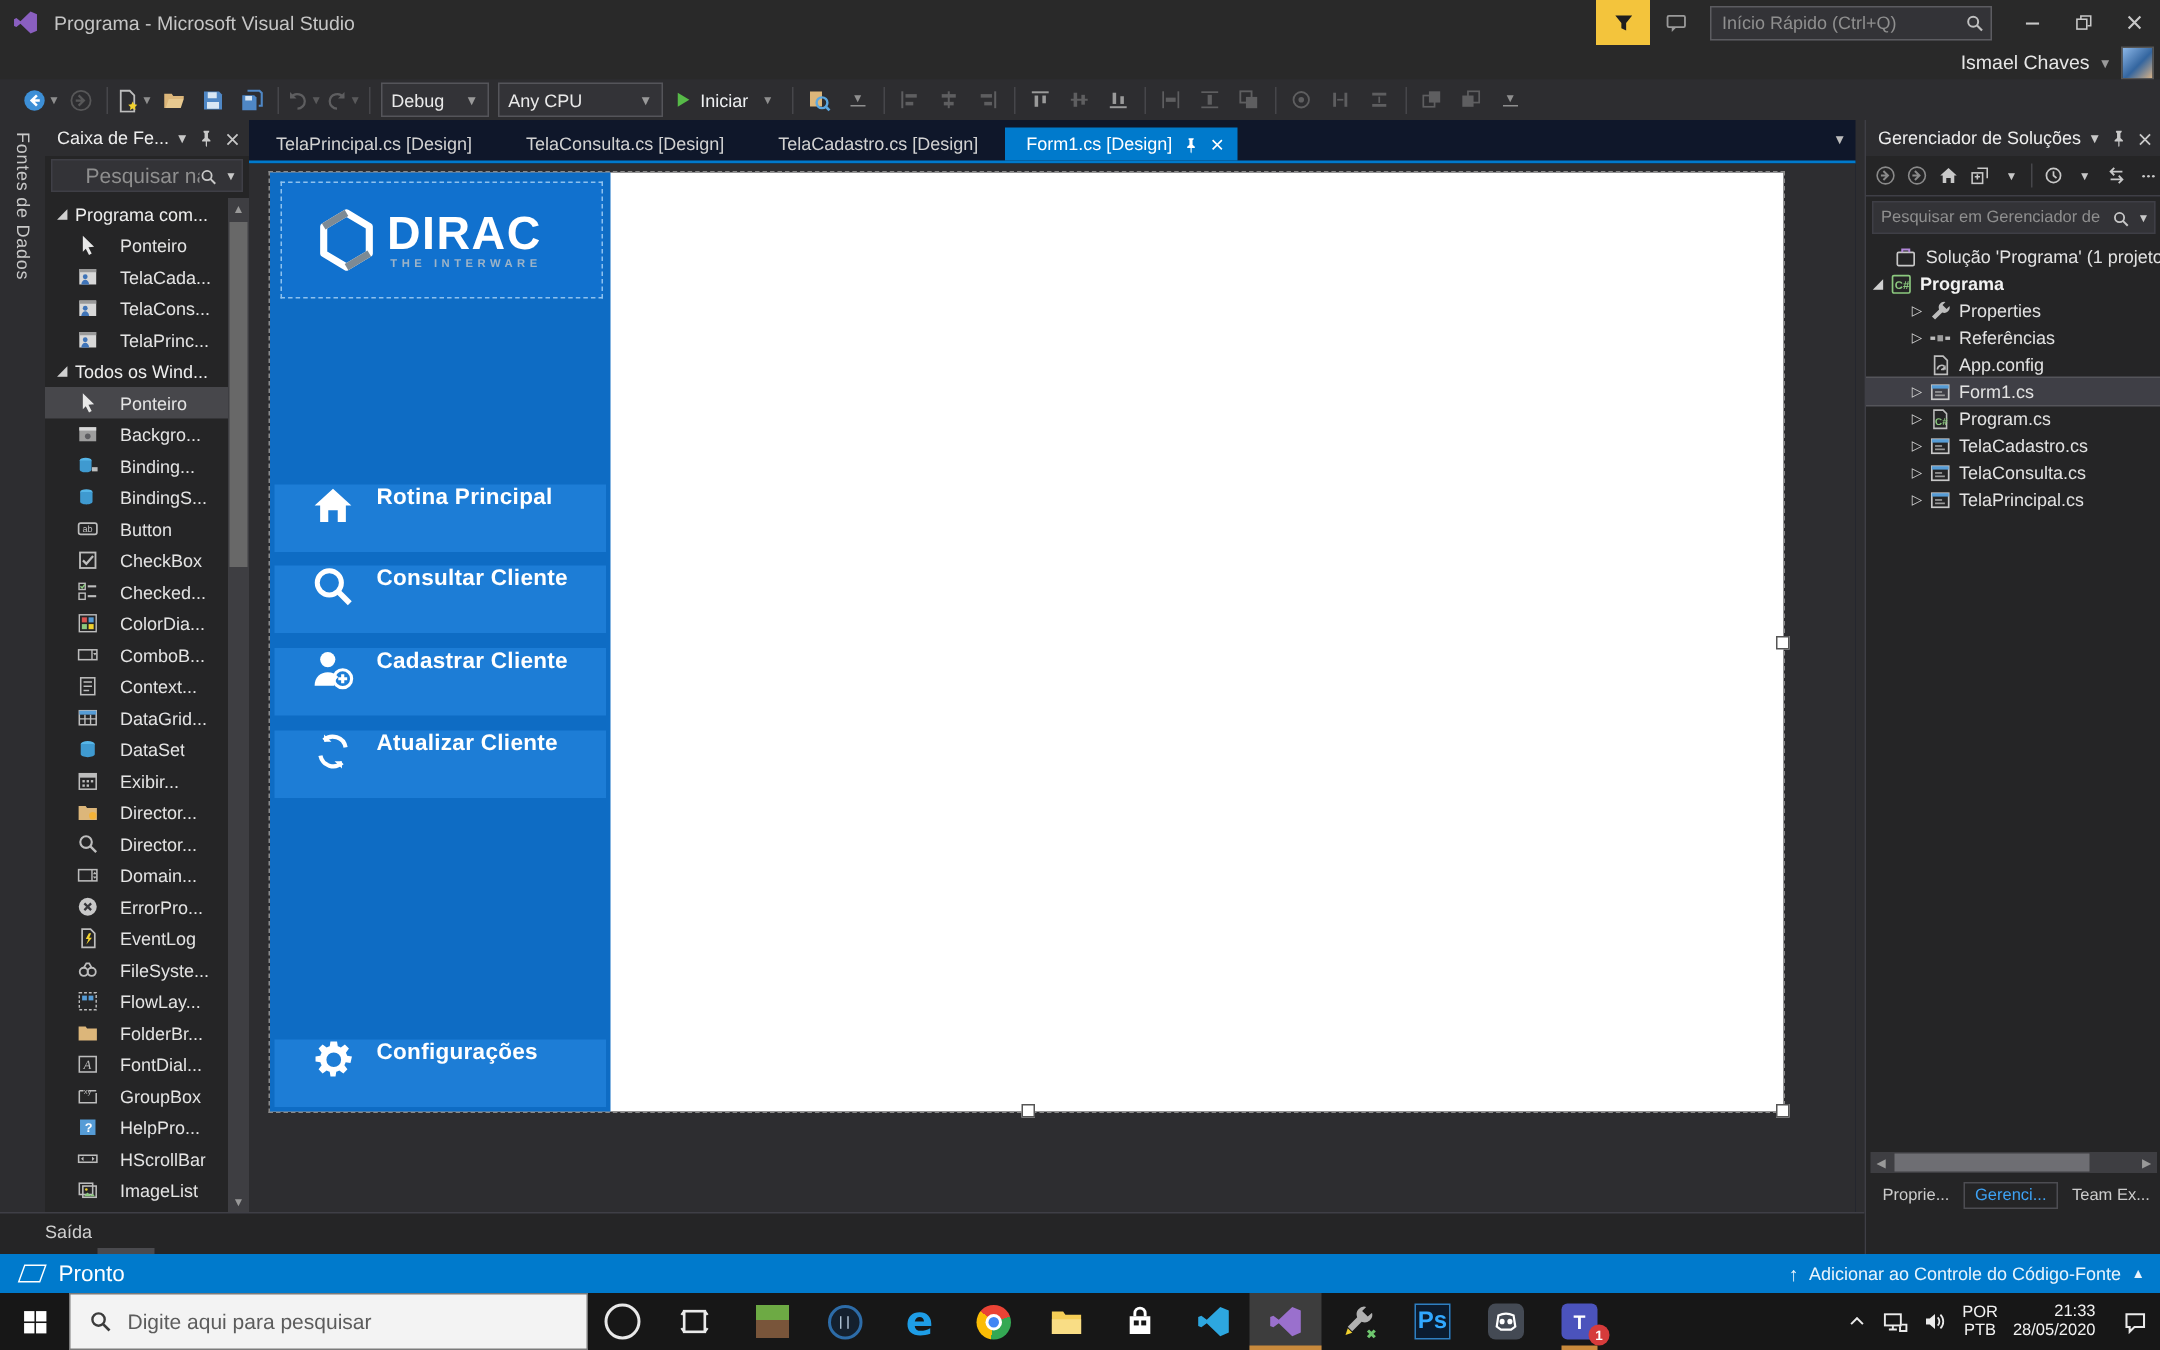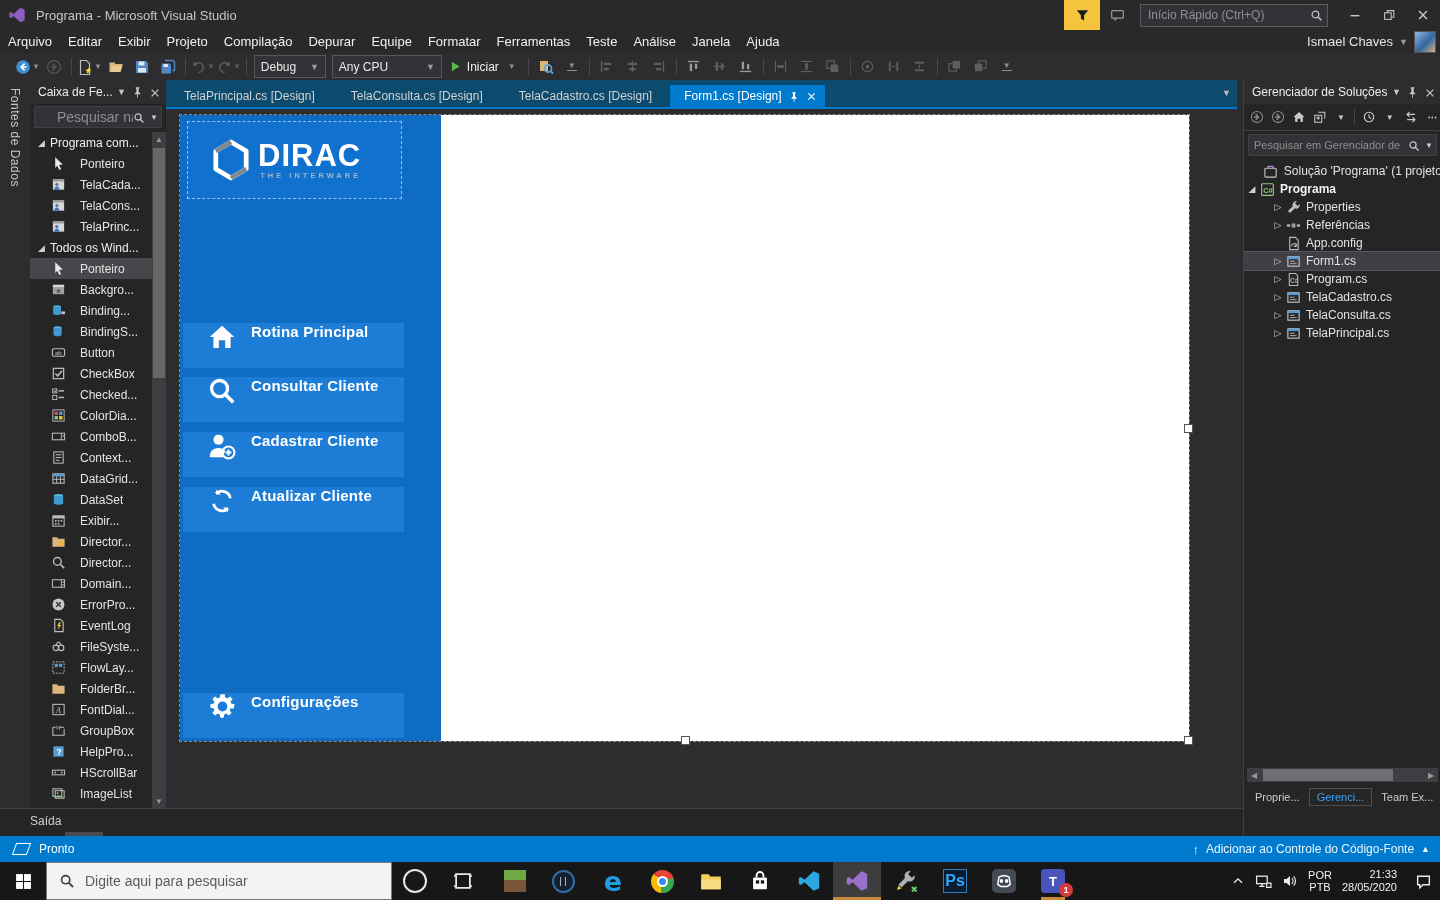--- a/index.html
+++ b/index.html
@@ -200,21 +200,6 @@
 </div>
 
 <div id="menubar">
-  <div id="menu-items" style="display:flex">
-      <div class="menu-item">Arquivo</div>
-      <div class="menu-item">Editar</div>
-      <div class="menu-item">Exibir</div>
-      <div class="menu-item">Projeto</div>
-      <div class="menu-item">Compilação</div>
-      <div class="menu-item">Depurar</div>
-      <div class="menu-item">Equipe</div>
-      <div class="menu-item">Formatar</div>
-      <div class="menu-item">Ferramentas</div>
-      <div class="menu-item">Teste</div>
-      <div class="menu-item">Análise</div>
-      <div class="menu-item">Janela</div>
-      <div class="menu-item">Ajuda</div>
-    </div>
   <div id="menu-right">
     <span id="user-name">Ismael Chaves</span>
     <span id="user-caret">▼</span>

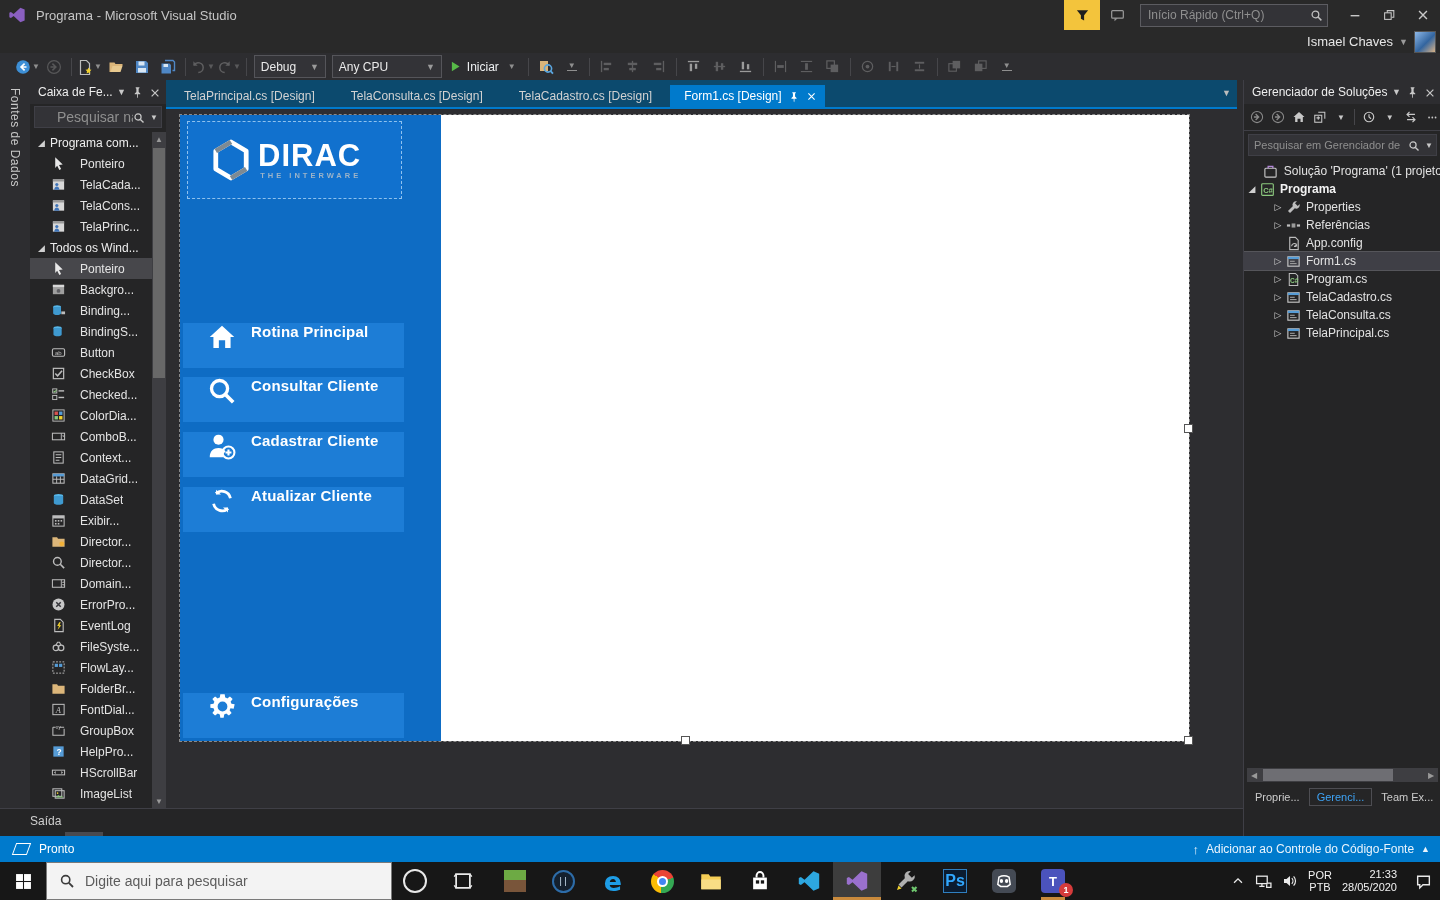--- a/index.html
+++ b/index.html
@@ -70,7 +70,7 @@
   #toolbox-vscroll .sarrow.dn{position:absolute;bottom:0;left:0;right:0}
 
   
-  #editor{position:absolute;left:166px;top:0;width:1071px;height:728px;background:#0c4a6e}
+  #editor{position:absolute;left:166px;top:0;width:1071px;height:728px;background:#0f172a}
   #tabstrip{position:absolute;left:0;top:5px;height:22px;display:flex}
   .tab{height:22px;line-height:22px;padding:0 18px;color:#d2d2d2;font-size:12px;white-space:nowrap}
   .tab.active{background:#007acc;color:#ffffff;padding:0 8px 0 14px;display:flex;align-items:center;gap:6px}

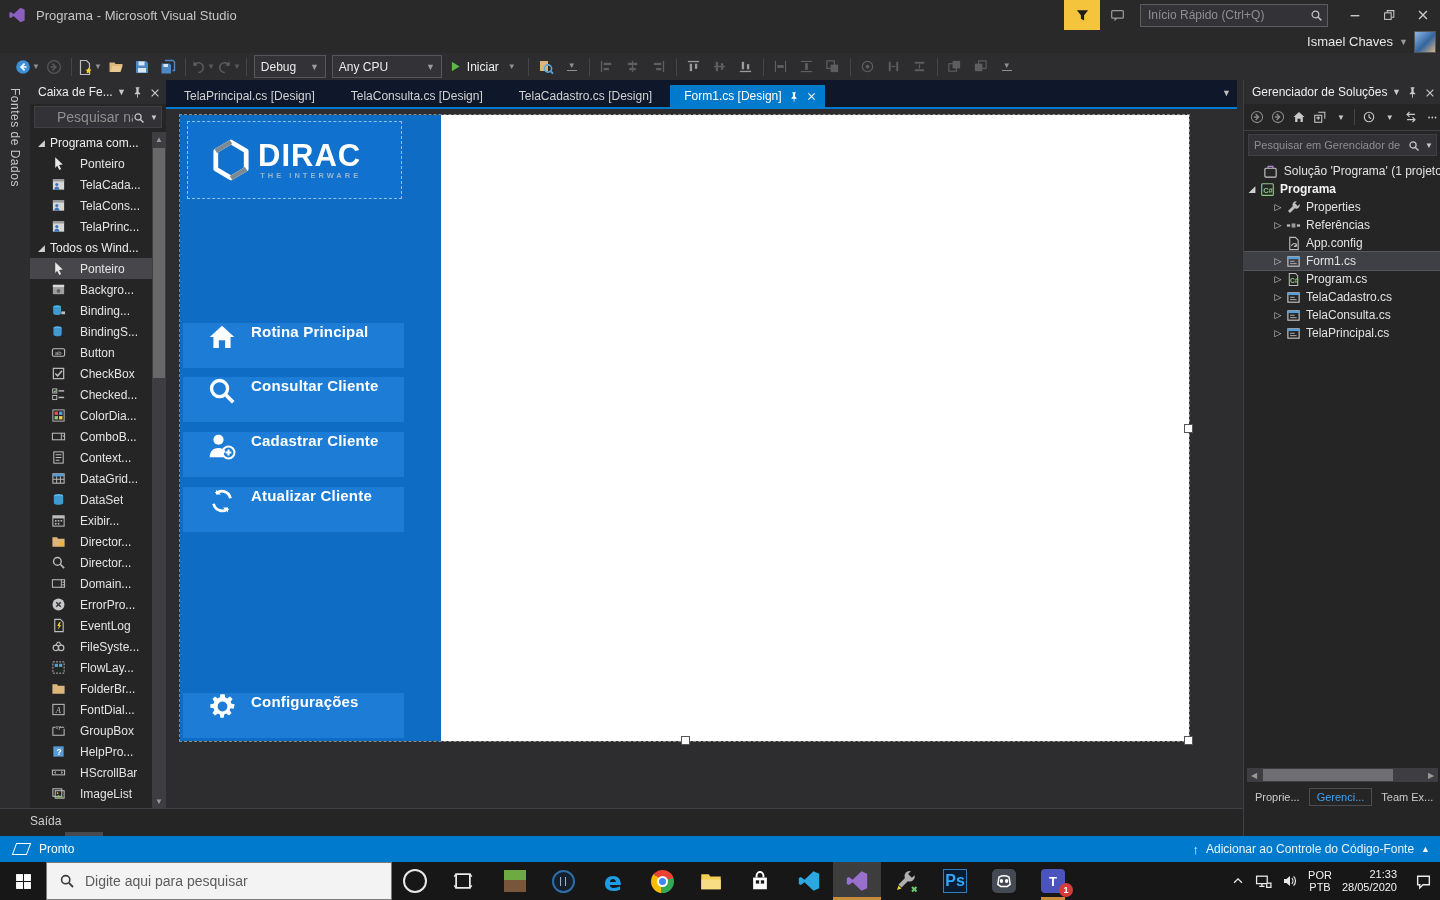--- a/index.html
+++ b/index.html
@@ -79,7 +79,7 @@
 
   #designer{position:absolute;left:0;top:29px;width:1071px;height:699px;background:#2d2d30}
   #form-canvas{position:absolute;left:14px;top:6px;width:1009px;height:626px;background:#ffffff;outline:1px dashed #8a8a8a}
-  #form-sidebar{position:absolute;left:0;top:0;width:261px;height:626px;background:#0e6cc4}
+  #form-sidebar{position:absolute;left:0;top:0;width:227px;height:626px;background:#0e6cc4}
   #logo-panel{position:absolute;left:7px;top:6px;width:213px;height:76px;background:#1171ce;border:1px dashed #8ec1ee;display:flex;align-items:center}
   #logo-hex{margin-left:24px}
   #logo-textcol{margin-left:8px;display:flex;flex-direction:column}

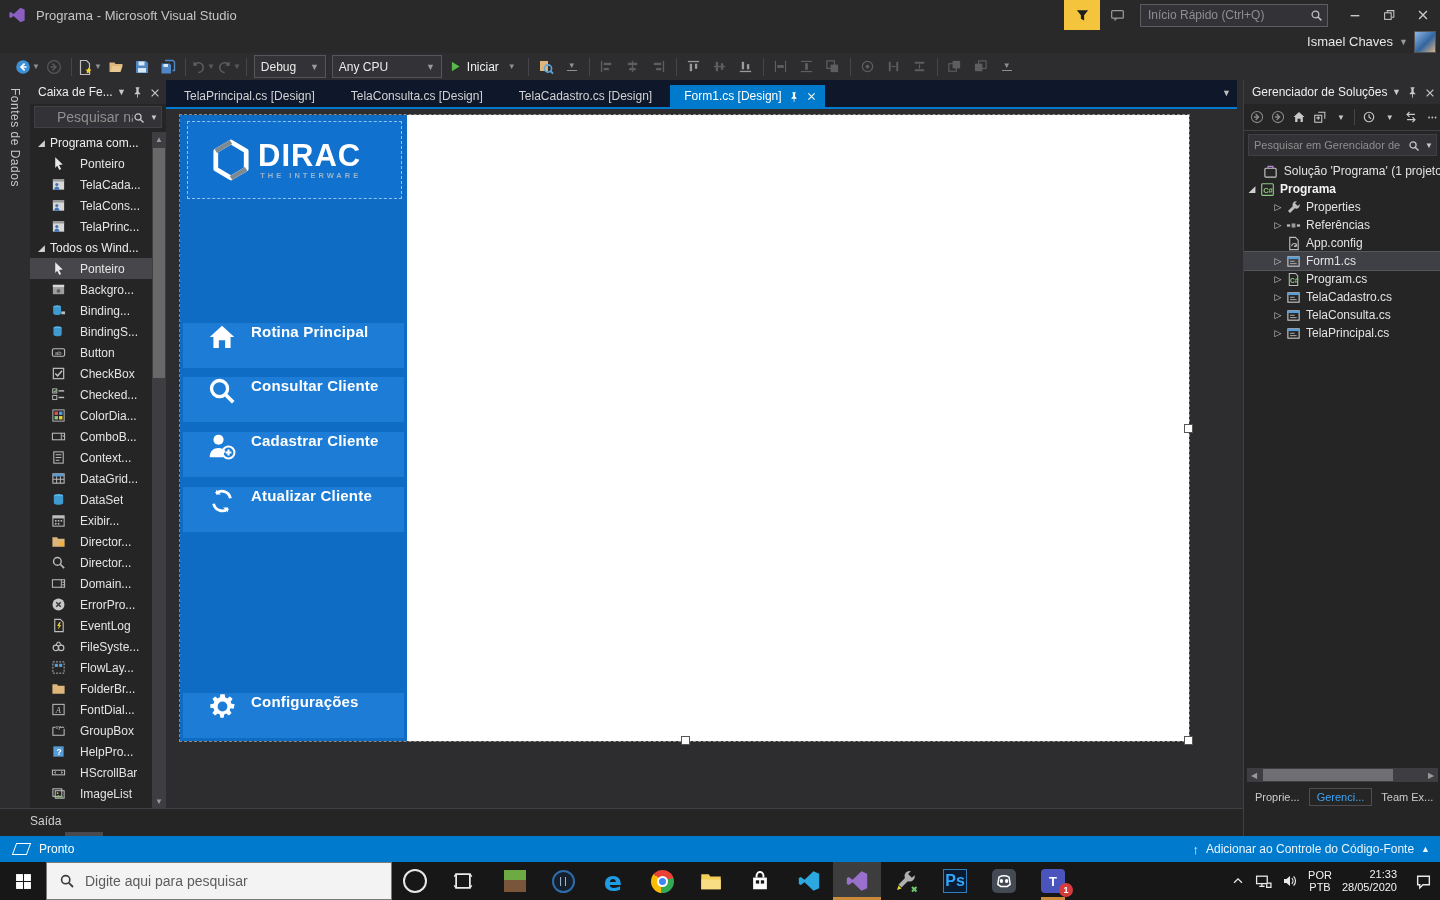--- a/index.html
+++ b/index.html
@@ -121,7 +121,7 @@
   
   #status{position:absolute;left:0;top:836px;width:1440px;height:26px;background:#007acc;display:flex;align-items:center;color:#ffffff}
   #status-pgram{width:13px;height:10px;border:1.5px solid #ffffff;transform:skewX(-20deg);margin-left:14px}
-  #status-left-text{margin-left:10px;font-size:12px}
+  #status-left-text{margin-left:10px;font-size:15px}
   #status-right{position:absolute;right:10px;display:flex;align-items:center;gap:7px;color:#e9f4fd;font-size:12px}
   #status-right .up{font-size:13px}
   #status-right .caret{font-size:9px}

